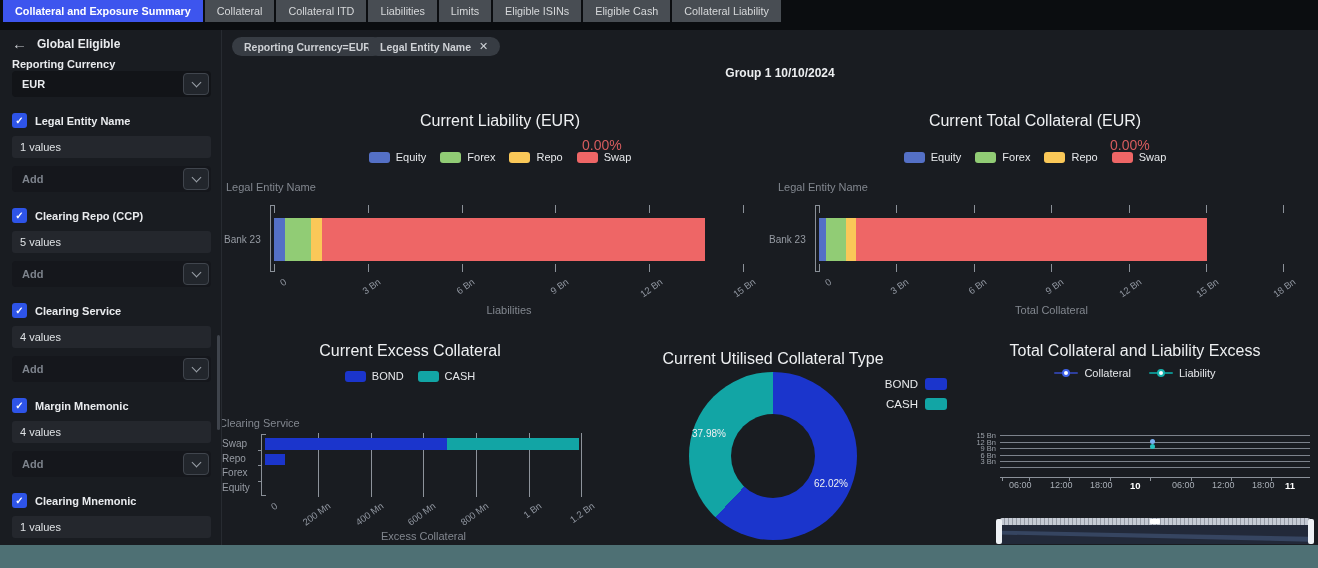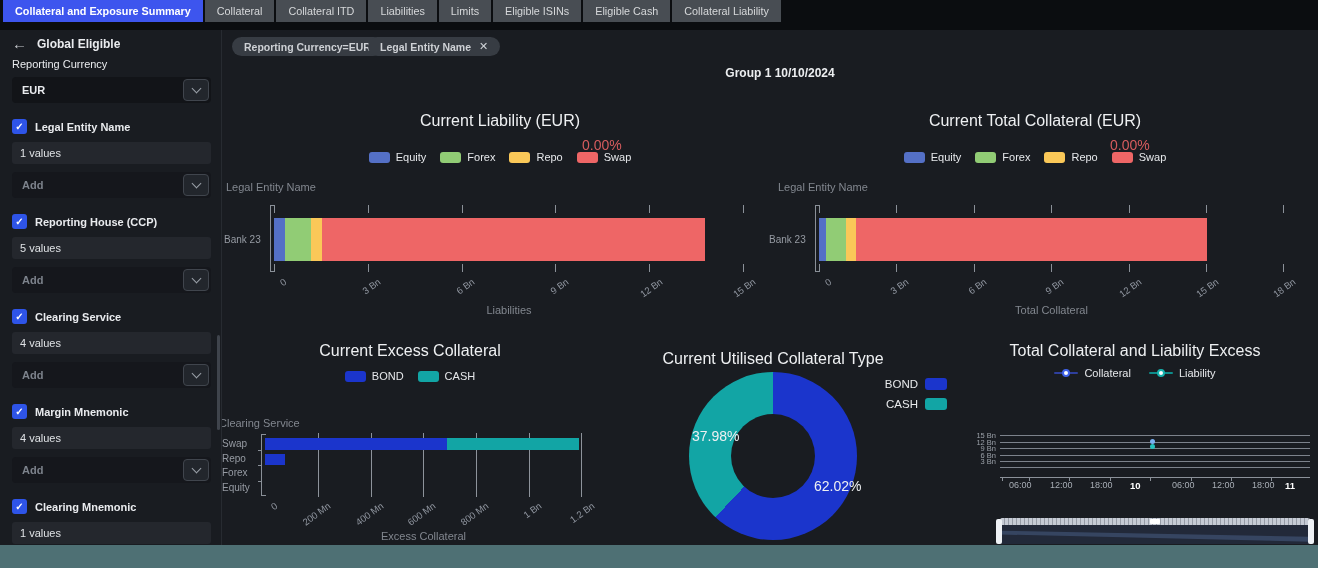--- a/index.html
+++ b/index.html
@@ -17,7 +17,7 @@
   .back-row{display:flex;align-items:center;gap:10px;height:16px;margin-bottom:6px}
   .back-arrow{color:#c6c9cd;font-size:15px;line-height:14px}
   .back-label{font-size:12px;font-weight:bold;color:#e9ebee}
-  .rc-label{font-size:11px;font-weight:normal;color:#e9ebee;height:13px;margin-bottom:6px}
+  .rc-label{font-size:11px;font-weight:bold;color:#e9ebee;height:13px;}
   .select{position:relative;height:26px;background:#121418;border-radius:4px;display:flex;align-items:center;padding:0 10px}
   .select .val{font-size:11px;font-weight:bold;color:#e9ebee}
   .chev-box{position:absolute;right:2px;top:2px;width:26px;height:22px;border:1px solid #40454d;border-radius:4px;background:#22262c;display:flex;align-items:center;justify-content:center}

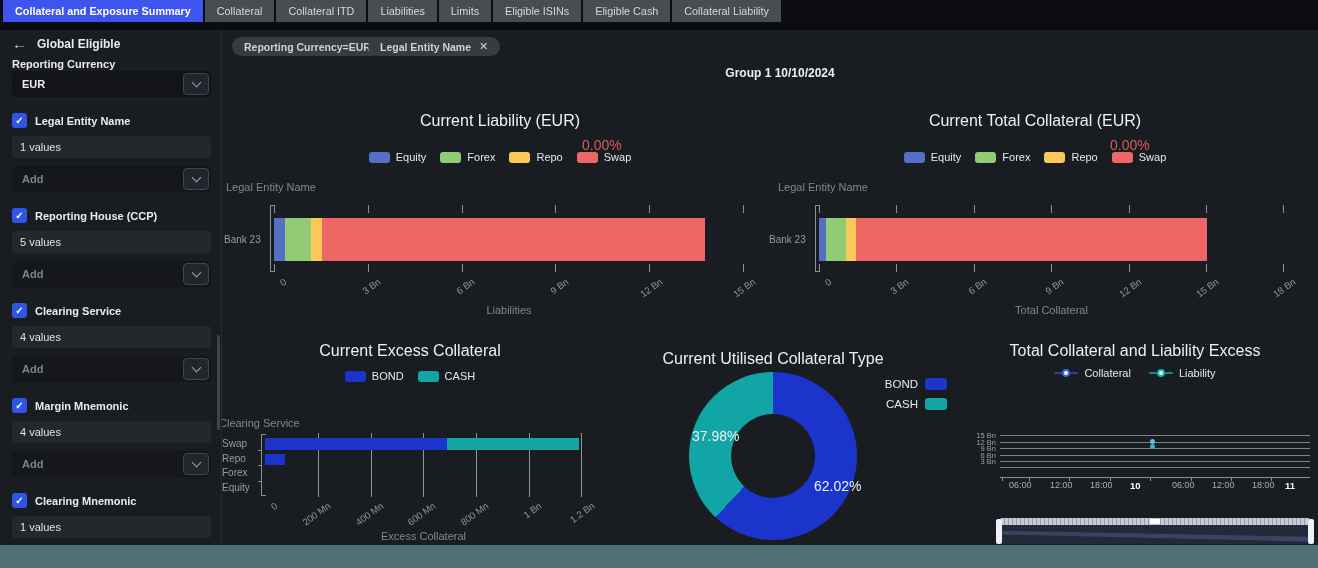--- a/index.html
+++ b/index.html
@@ -134,7 +134,7 @@
       <div class="fgroup">
         <div class="fhead">
           <span class="cbox">✓</span>
-          <span class="flabel">Reporting House (CCP)</span>
+          <span class="flabel">Clearing Repo (CCP)</span>
         </div>
         <div class="fvalues">5 values</div>
         <div class="fadd">

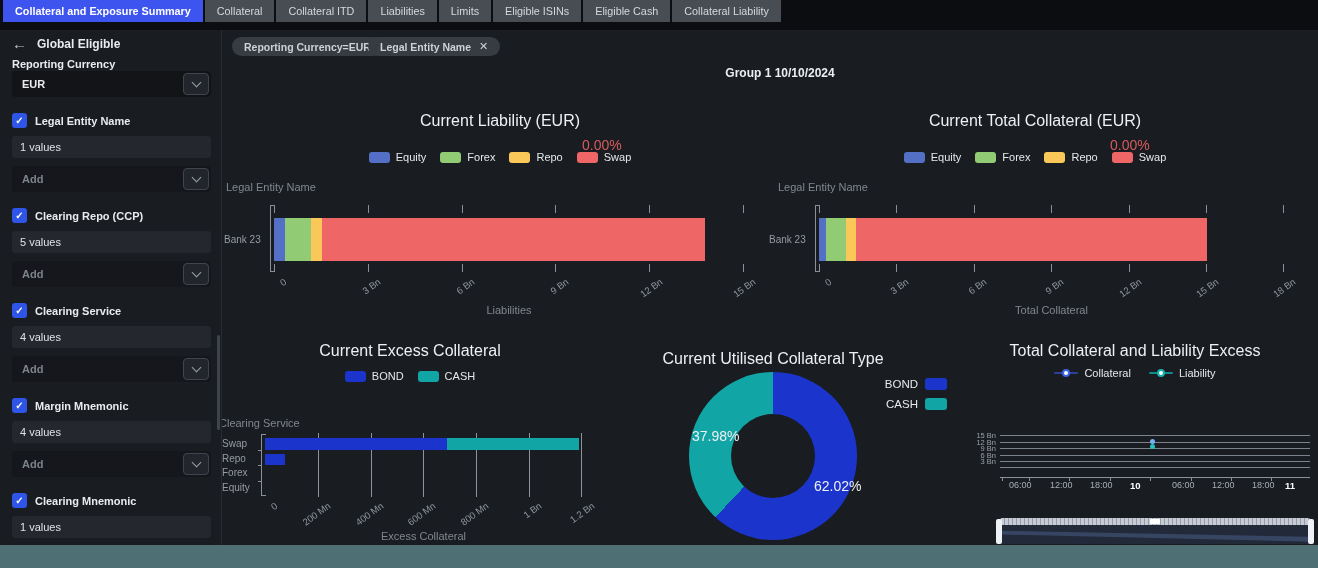--- a/index.html
+++ b/index.html
@@ -76,7 +76,7 @@
   
   .donut{position:absolute;width:168px;height:168px;border-radius:50%}
   .donut:after{content:"";position:absolute;left:50%;top:50%;transform:translate(-50%,-50%);width:84px;height:84px;border-radius:50%;background:#191c21}
-  .plabel{position:absolute;font-size:14px;color:#eef0f2}
+  .plabel{position:absolute;font-size:10px;color:#eef0f2}
   .pleg{position:absolute;display:flex;justify-content:flex-end;align-items:center;gap:7px;font-size:11.5px;color:#e8eaec;width:135px}
 
   

